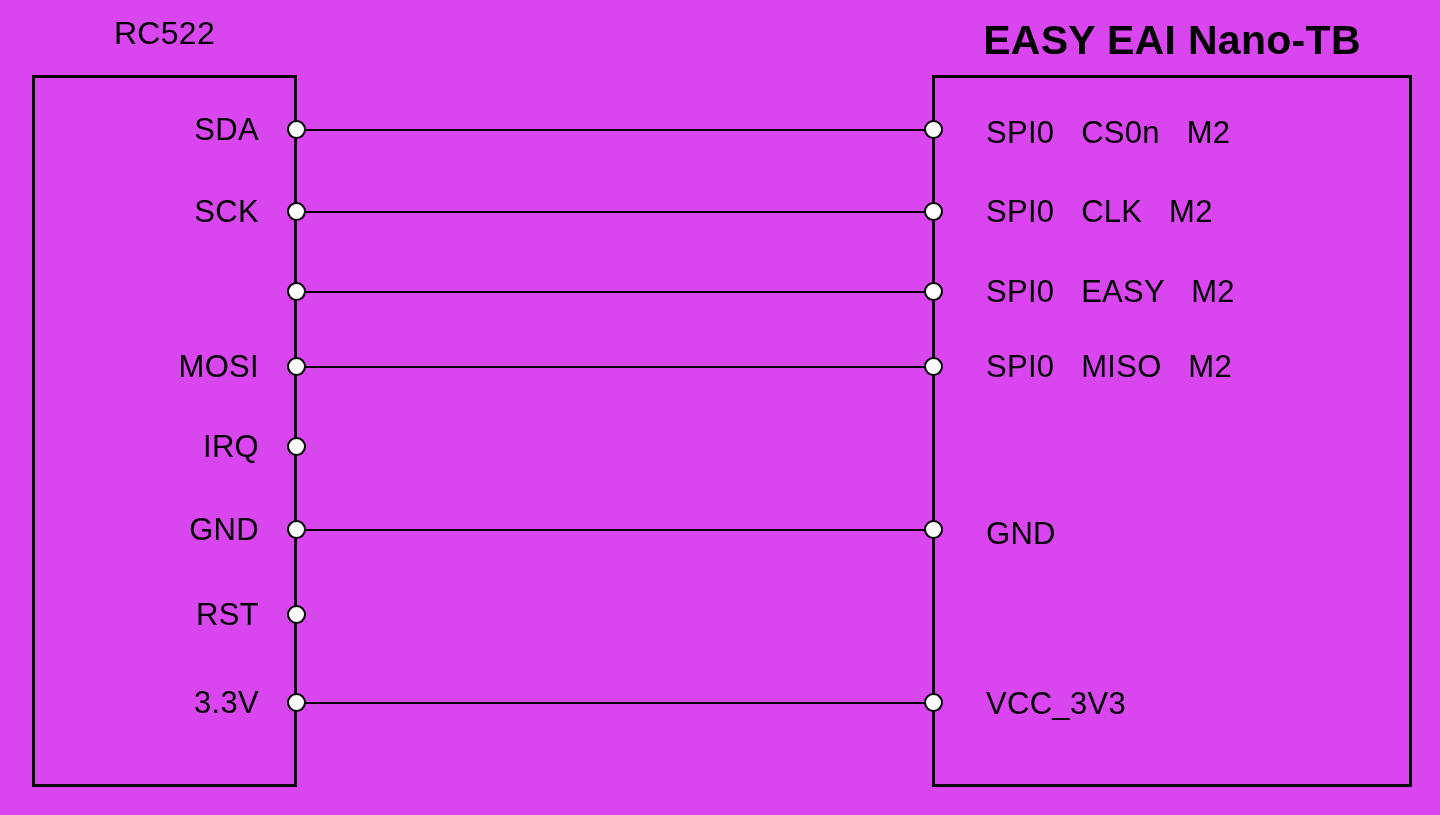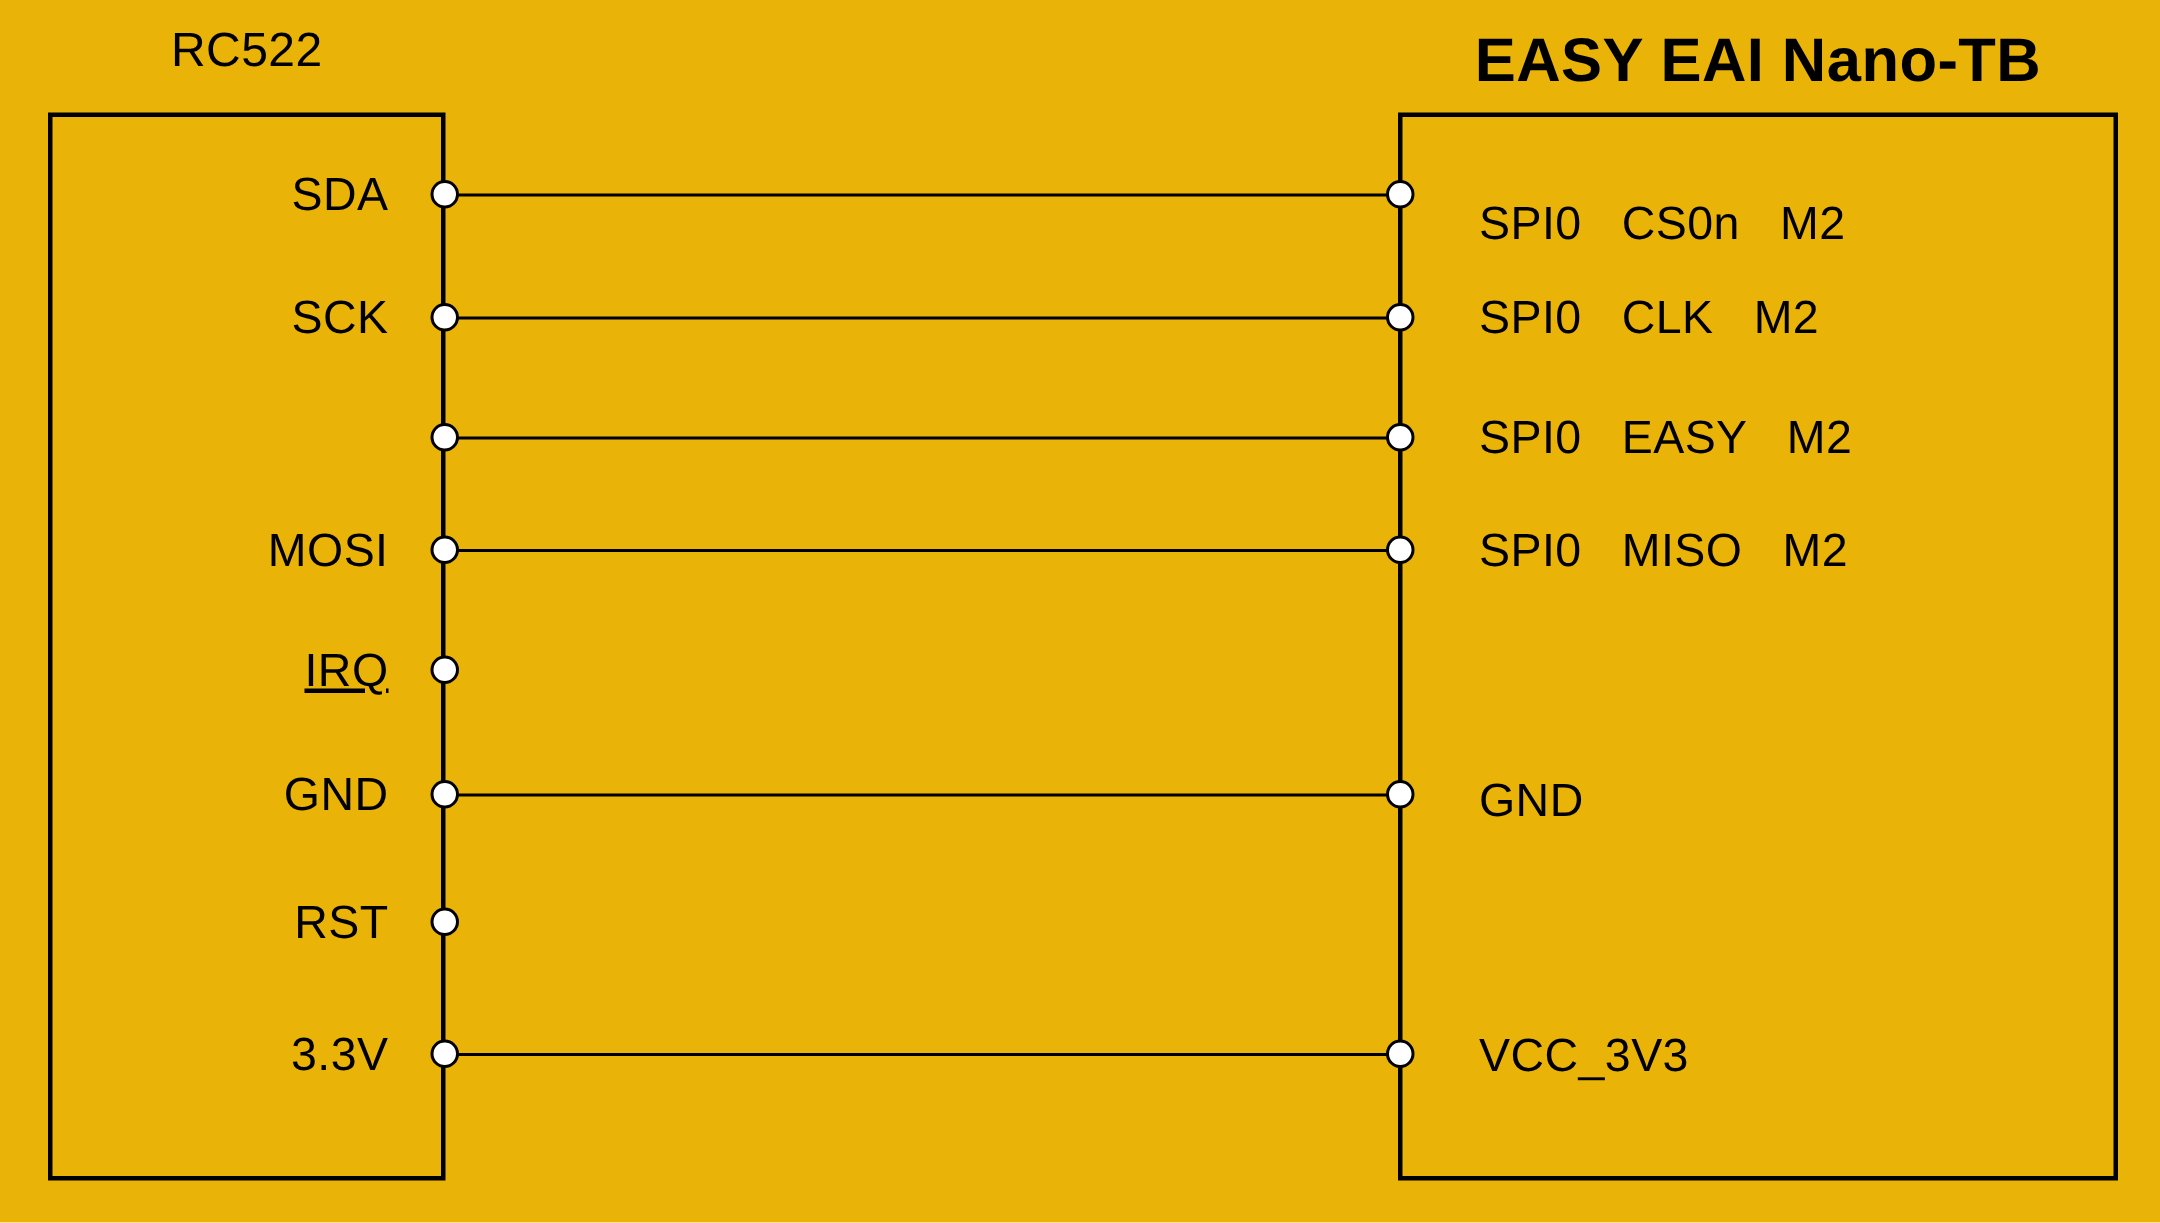--- a/index.html
+++ b/index.html
@@ -11,7 +11,7 @@
     position: relative;
     width: 1440px;
     height: 815px;
-    background: #eab308;
+    background: #d946ef;
     font-family: "Liberation Sans", "DejaVu Sans", sans-serif;
     color: #000000;
     overflow: hidden;

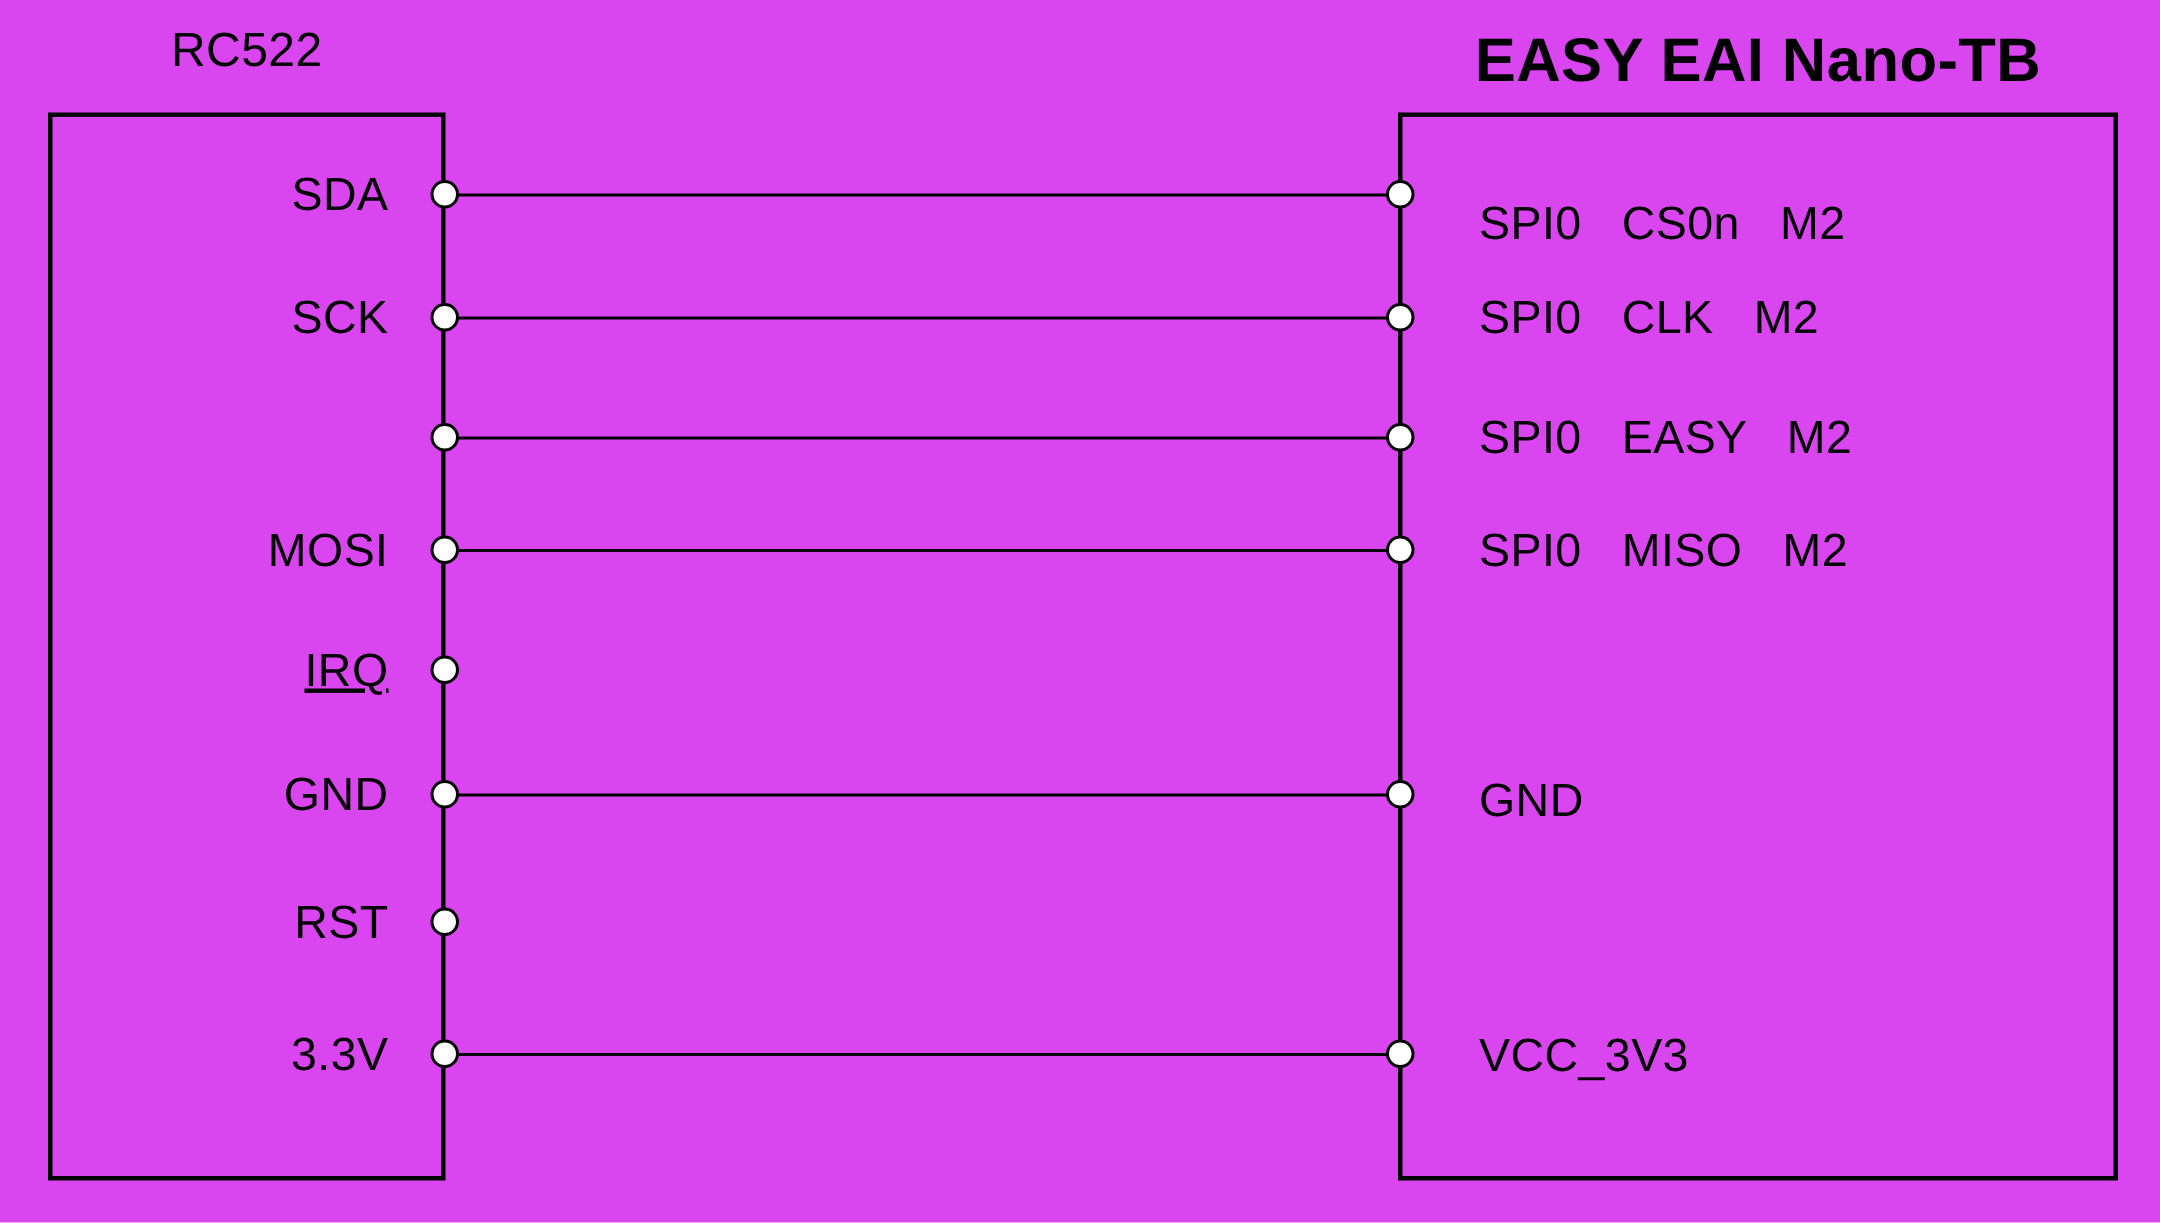--- a/index.html
+++ b/index.html
@@ -122,7 +122,7 @@
   <div class="terminal rt" style="top:520px;"></div>
   <div class="terminal rt" style="top:693px;"></div>
 
-  <div class="pin-label rp" style="top:113px;margin-top:16px;">SPI0   CS0n   M2</div>
+  <div class="pin-label rp" style="top:113px;">SPI0   CS0n   M2</div>
   <div class="pin-label rp" style="top:192px;">SPI0   CLK   M2</div>
   <div class="pin-label rp" style="top:272px;">SPI0   EASY   M2</div>
   <div class="pin-label rp" style="top:347px;">SPI0   MISO   M2</div>

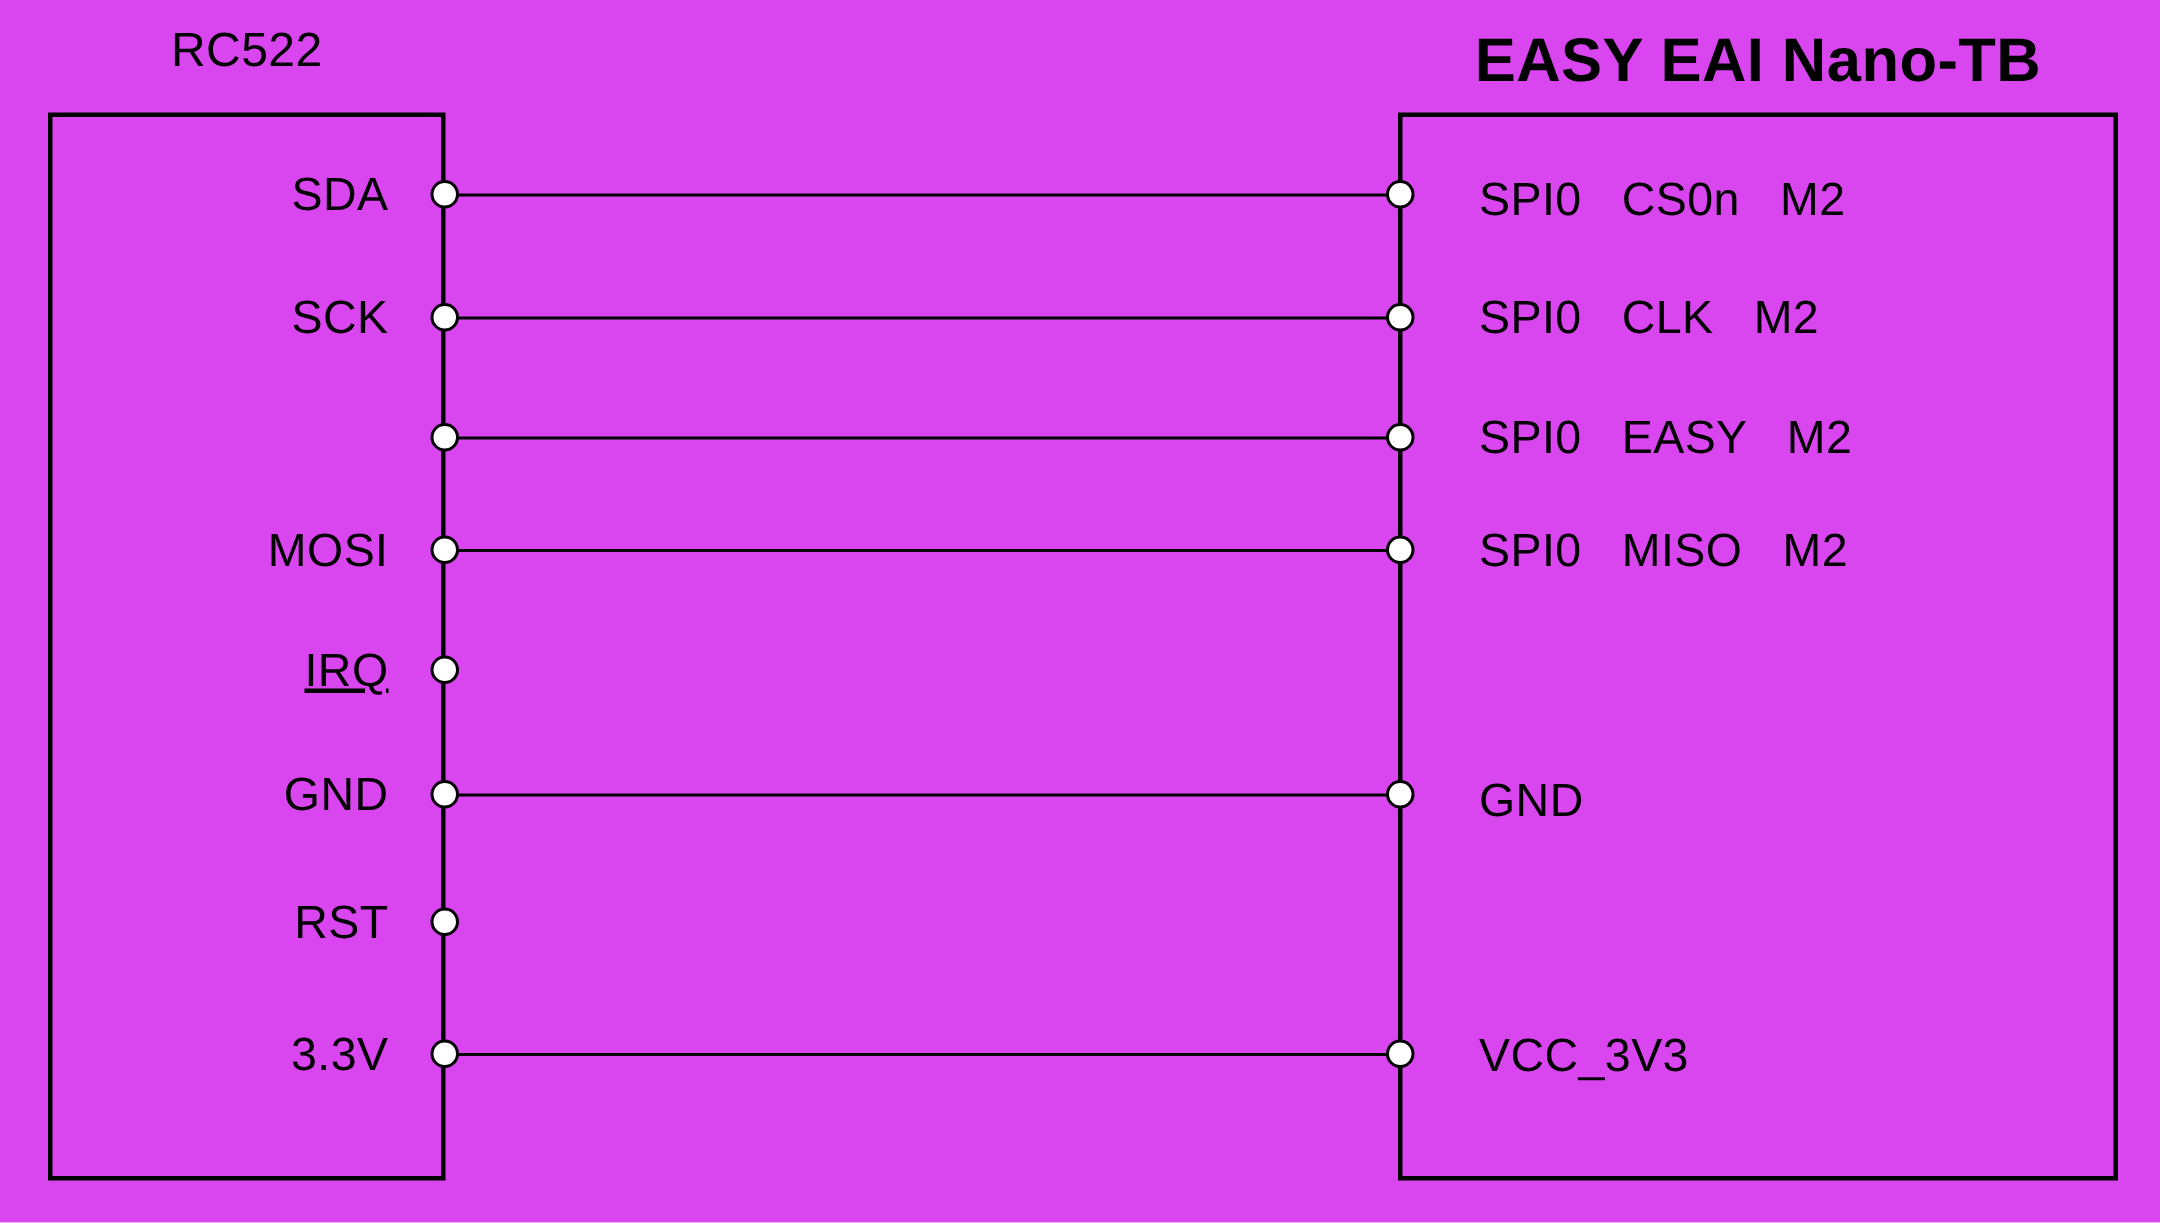--- a/index.html
+++ b/index.html
@@ -101,7 +101,7 @@
   <div class="pin-label lp" style="top:110px;">SDA</div>
   <div class="pin-label lp" style="top:192px;">SCK</div>
   <div class="pin-label lp" style="top:347px;">MOSI</div>
-  <div class="pin-label lp" style="top:427px;text-decoration:underline;">IRQ</div>
+  <div class="pin-label lp" style="top:427px;">IRQ</div>
   <div class="pin-label lp" style="top:510px;">GND</div>
   <div class="pin-label lp" style="top:595px;">RST</div>
   <div class="pin-label lp" style="top:683px;">3.3V</div>

